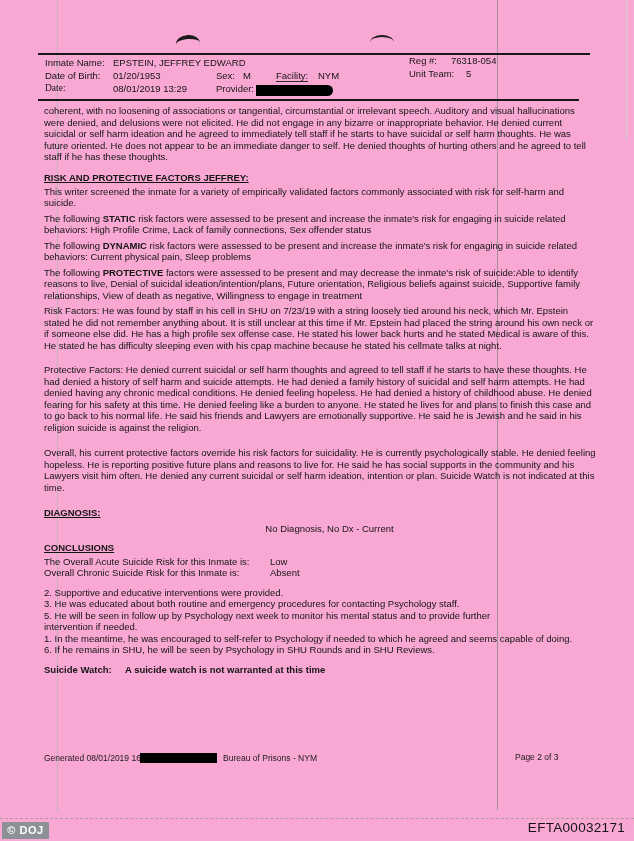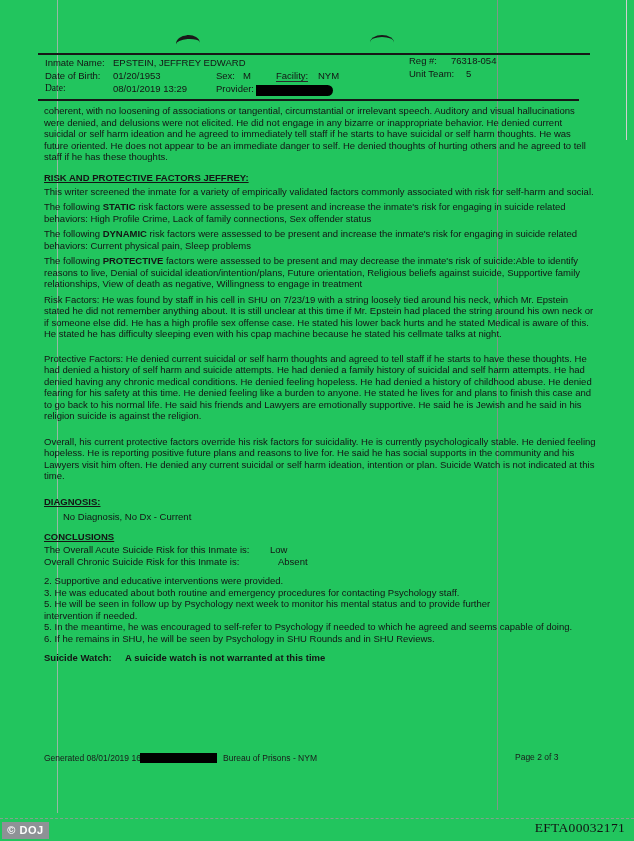--- a/index.html
+++ b/index.html
@@ -4,7 +4,7 @@
 <style>
   html,body{margin:0;padding:0;background:#ffffff;}
   .page{
-    position:relative;width:634px;height:841px;background:#22c55e;
+    position:relative;width:634px;height:841px;background:#f9a8d4;
     font-family:"Liberation Sans", sans-serif;color:#161616;overflow:hidden;
   }
   

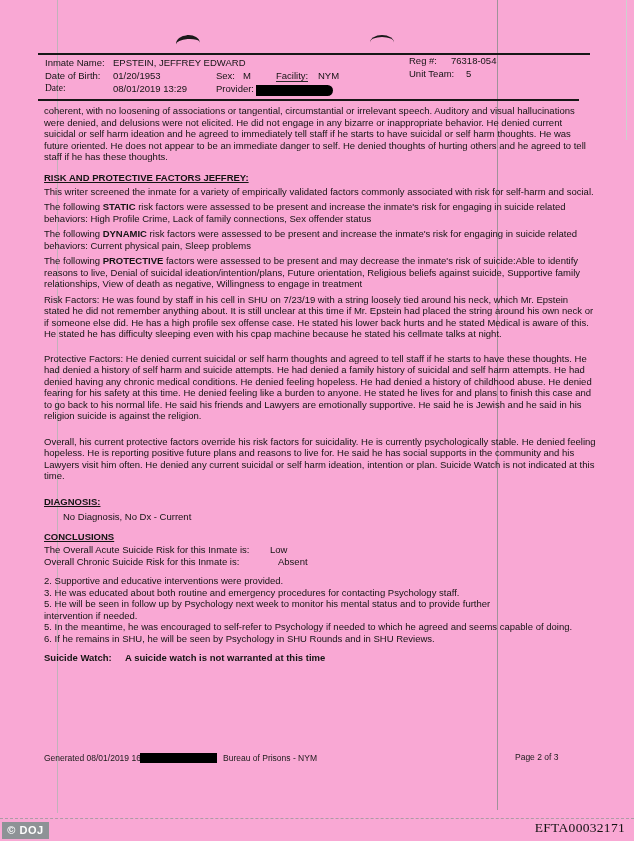--- a/index.html
+++ b/index.html
@@ -87,7 +87,7 @@
     <p class="m9">coherent, with no loosening of associations or tangential, circumstantial or irrelevant speech. Auditory and visual hallucinations were denied, and delusions were not elicited. He did not engage in any bizarre or inappropriate behavior.  He denied current suicidal or self harm ideation and he agreed to immediately tell staff if he starts to have suicidal or self harm thoughts.  He was future oriented. He does not appear to be an immediate danger to self. He denied thoughts of hurting others and he agreed to tell staff if he has these thoughts.</p>
 
     <p class="h">RISK AND PROTECTIVE FACTORS JEFFREY:</p>
-    <p class="m4">This writer screened the inmate for a variety of empirically validated factors commonly associated with risk for self-harm  and social.</p>
+    <p class="m4">This writer screened the inmate for a variety of empirically validated factors commonly associated with risk for self-harm  and suicide.</p>
 
     <p class="m4"><span>The following </span><span class="kw">STATIC</span><span> risk factors were assessed to be present and increase the inmate's risk for engaging in suicide related behaviors: High Profile Crime, Lack of family connections, Sex offender status</span></p>
 

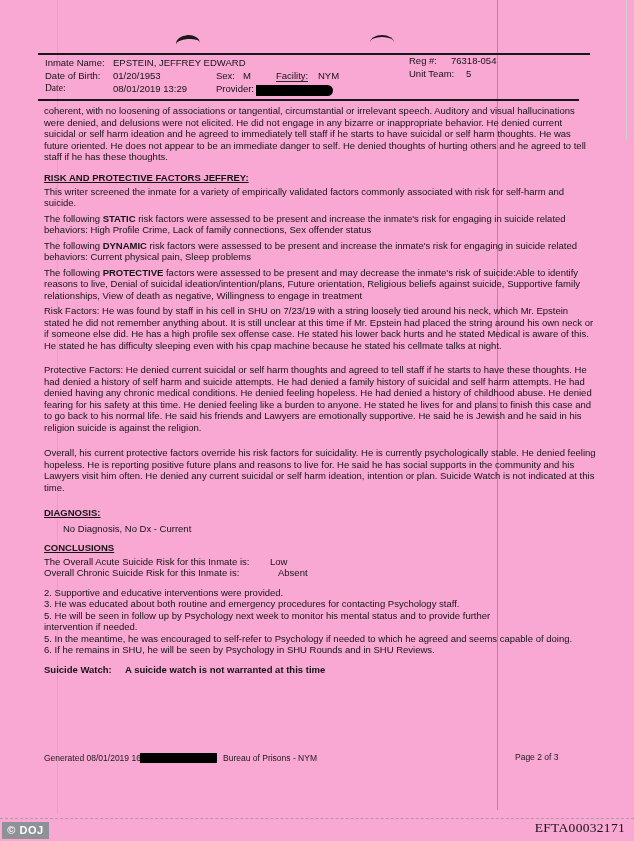--- a/index.html
+++ b/index.html
@@ -33,7 +33,7 @@
   .content .m14{margin-bottom:14px;}
   .h{font-weight:bold;text-decoration:underline;margin:0;}
   .kw{font-weight:bold;}
-  .indent{padding-left:19px;}
+  .indent{padding-left:19px;text-align:center;}
   .crow{display:flex;margin:0;}
   .clabel{width:226px;flex:none;}
   .rec-item{white-space:pre-line;margin:0;}

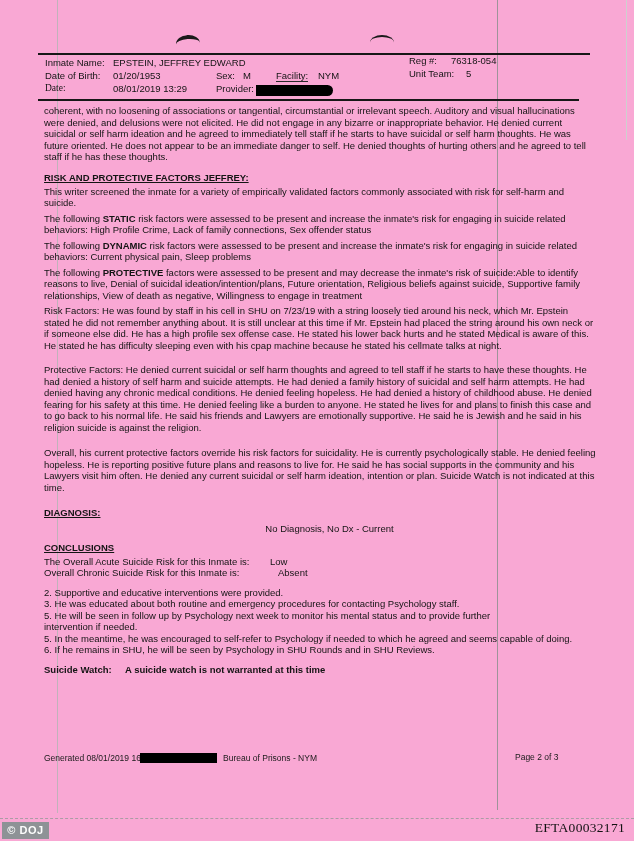--- a/index.html
+++ b/index.html
@@ -107,7 +107,7 @@
       <span class="clabel">The Overall Acute Suicide Risk for this Inmate is:</span>
       <span>Low</span>
     </div>
-    <div class="crow m8" style="margin-bottom:8px;gap:8px;">
+    <div class="crow m8" style="margin-bottom:8px;">
       <span class="clabel">Overall Chronic Suicide Risk for this Inmate is:</span>
       <span>Absent</span>
     </div>

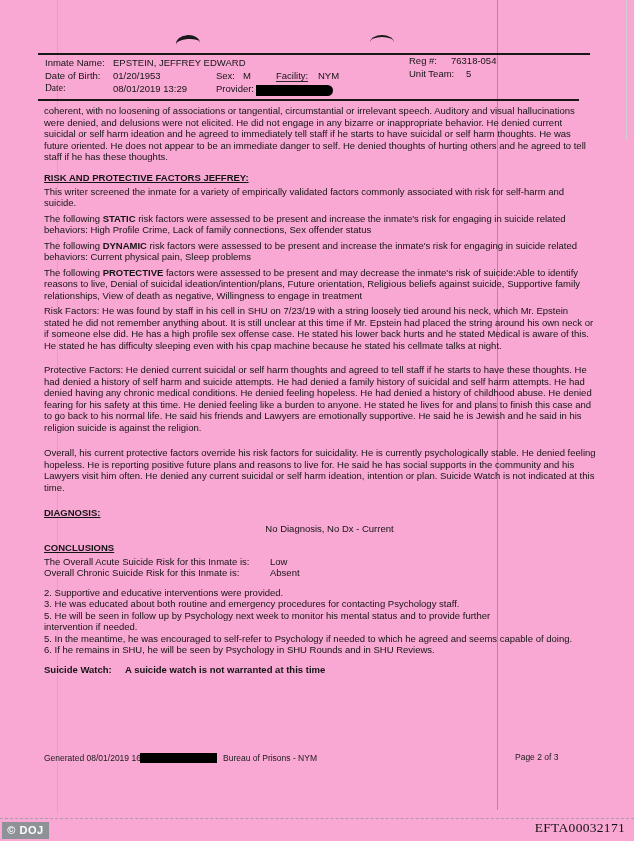--- a/index.html
+++ b/index.html
@@ -116,7 +116,7 @@
     <div class="rec-item">3. He was educated about both routine and emergency procedures for contacting Psychology staff.</div>
     <div class="rec-item">5. He will be seen in follow up by Psychology next week to monitor his mental status and to provide further
 intervention if needed.</div>
-    <div class="rec-item">5. In the meantime, he was encouraged to self-refer to Psychology if needed to which he agreed and seems capable of doing.</div>
+    <div class="rec-item">1. In the meantime, he was encouraged to self-refer to Psychology if needed to which he agreed and seems capable of doing.</div>
     <div class="rec-item">6. If he remains in SHU, he will be seen by Psychology in SHU Rounds and in SHU Reviews.</div>
 
     <div class="sw-line">

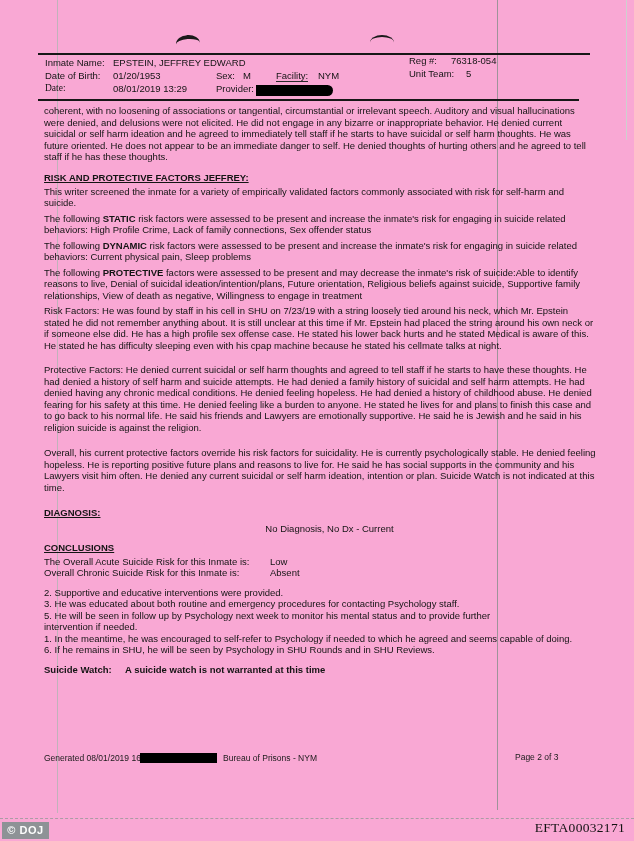--- a/index.html
+++ b/index.html
@@ -48,7 +48,7 @@
   .dotline{position:absolute;left:0;top:818px;width:634px;border-top:1px dashed #9a9a9a;opacity:.8;}
   .doj{position:absolute;left:2px;top:822px;width:47px;height:17px;background:#8e9296;color:#fdfdfd;
        font-weight:bold;font-size:11px;line-height:17px;text-align:center;letter-spacing:.5px;}
-  .bates{position:absolute;right:9px;top:820px;font-size:13.5px;color:#121212;letter-spacing:.3px;font-family:Liberation Serif, serif;}
+  .bates{position:absolute;right:9px;top:820px;font-size:13.5px;color:#121212;letter-spacing:.3px;}
 </style>
 </head>
 <body>

